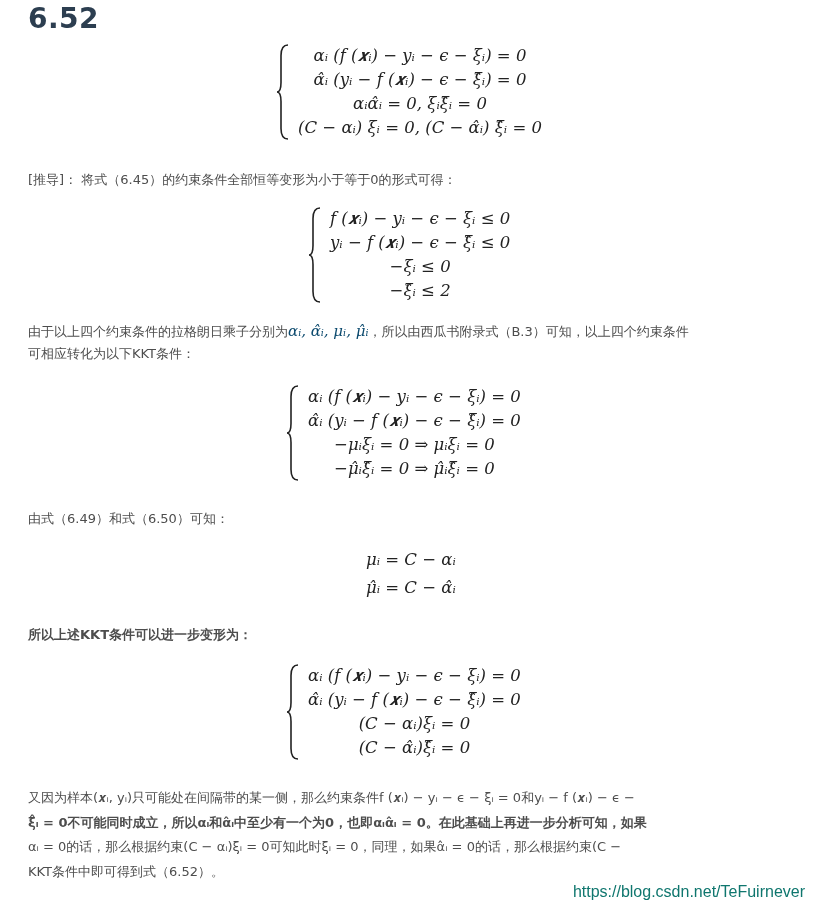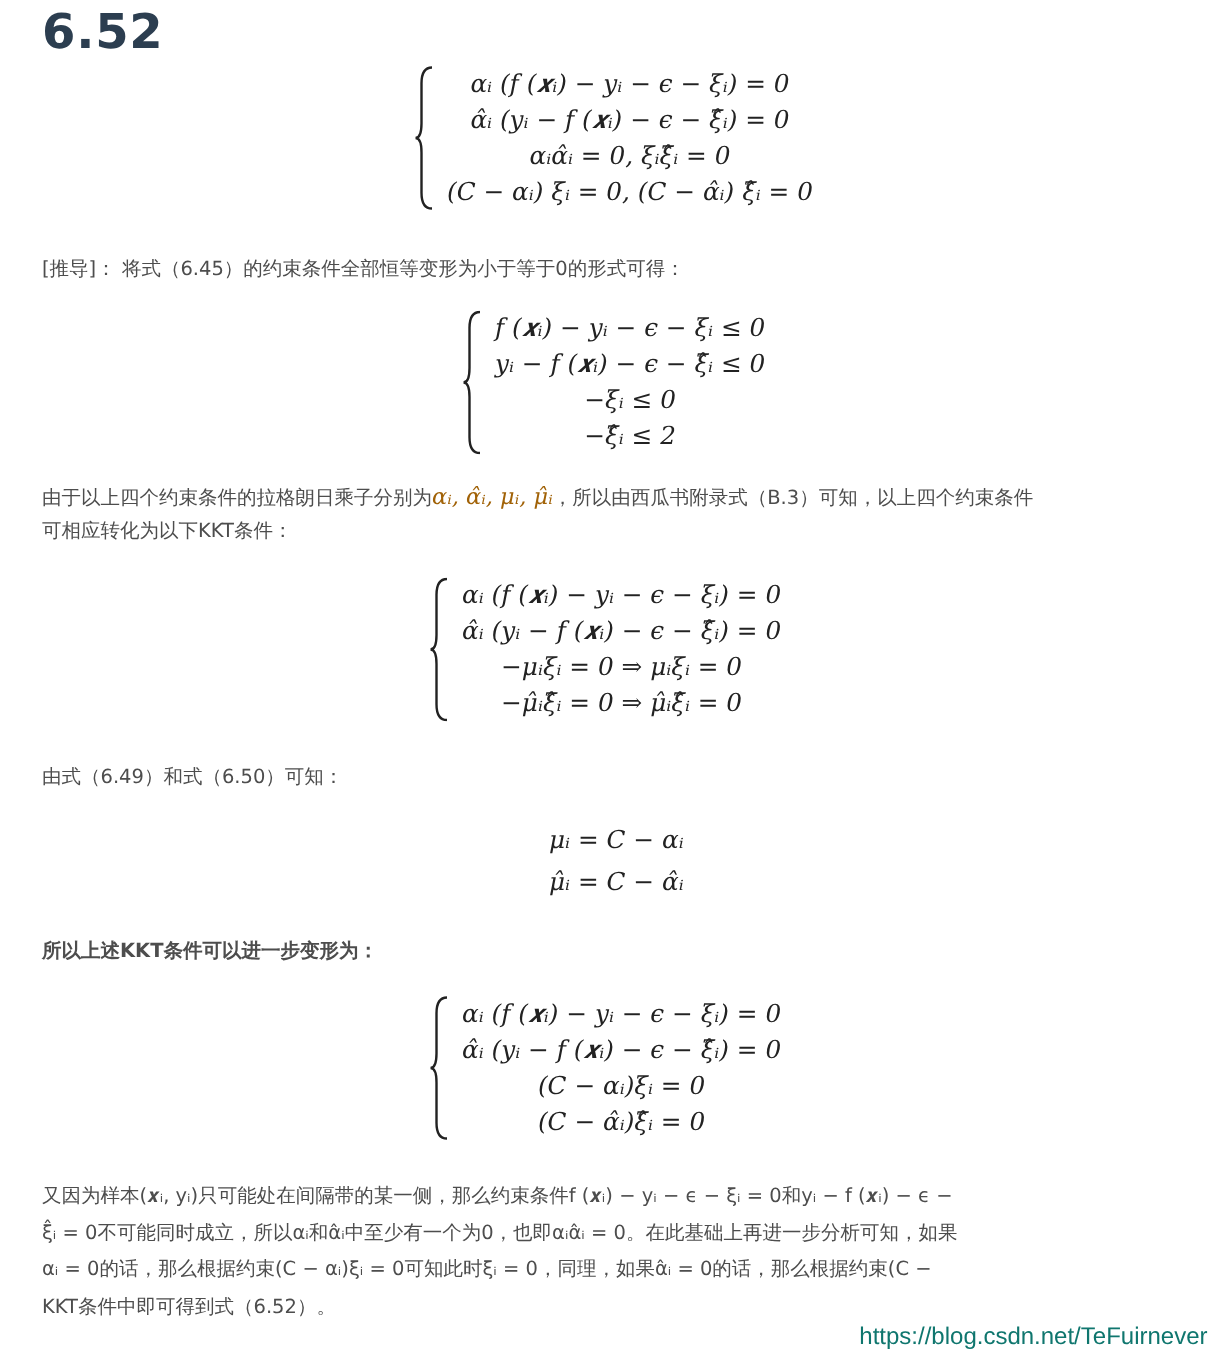--- a/index.html
+++ b/index.html
@@ -11,7 +11,7 @@
   .title {
     position: absolute; left: 28px; top: 2px;
     font-family: "DejaVu Sans", sans-serif;
-    font-weight: bold; font-size: 32px; color: #2c3e50;
+    font-weight: bold; font-size: 28px; color: #2c3e50;
     letter-spacing: 0.5px;
   }
   .para {

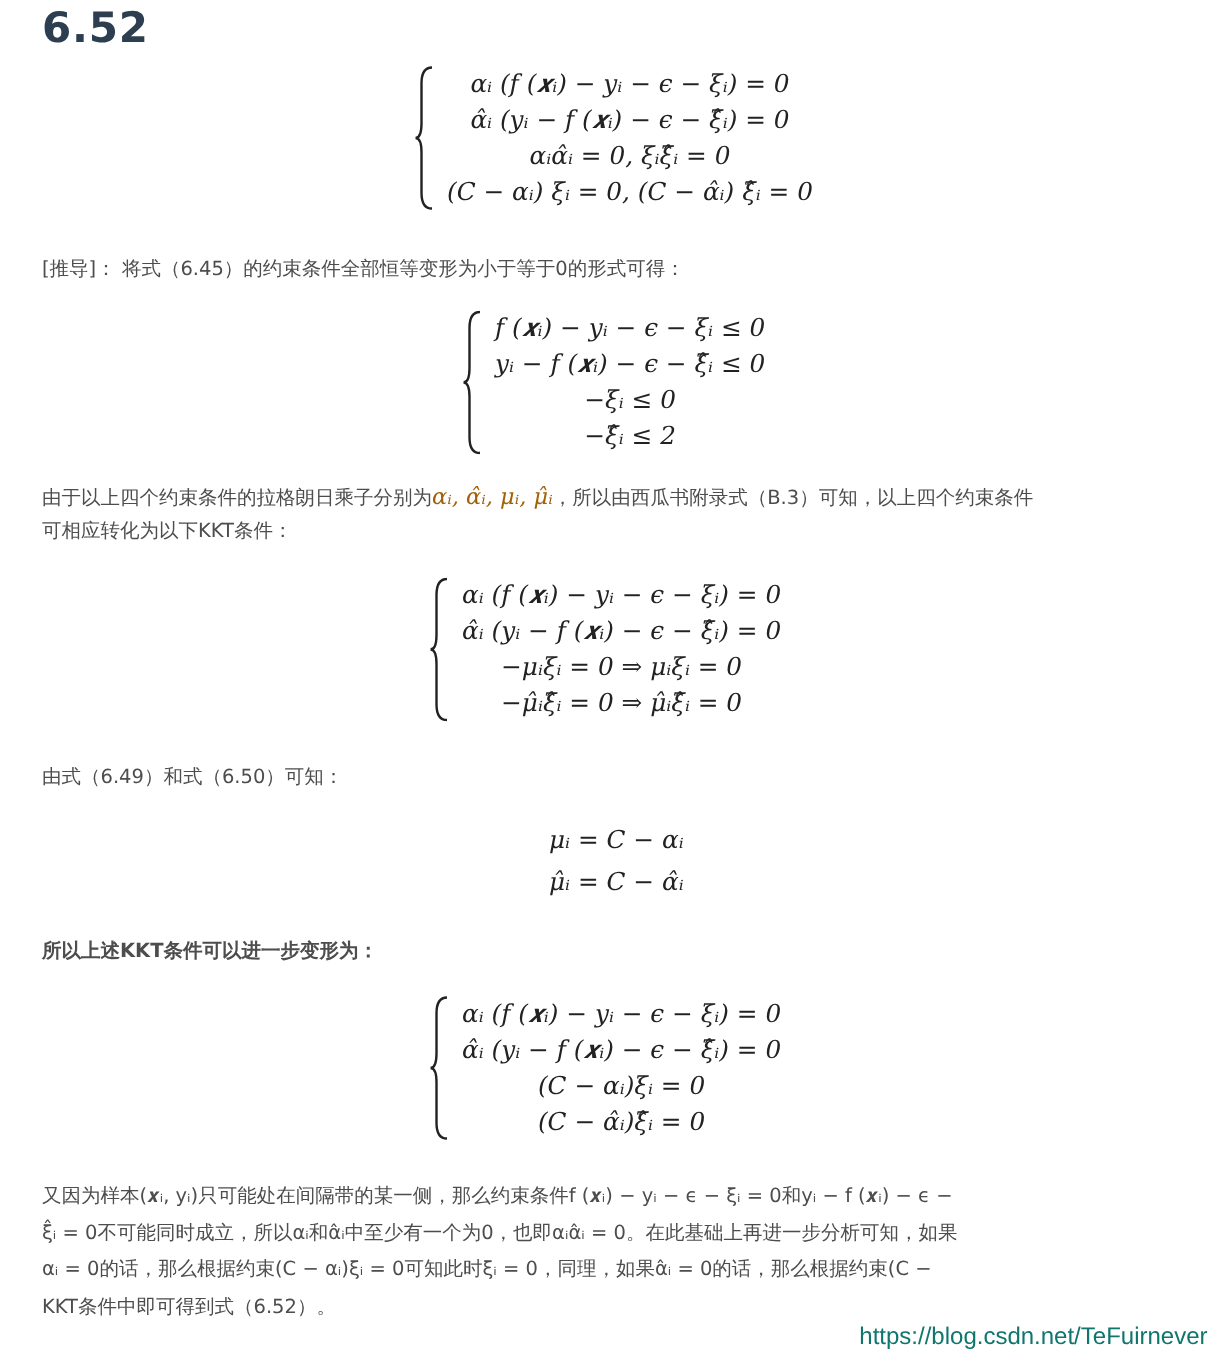--- a/index.html
+++ b/index.html
@@ -18,7 +18,7 @@
     position: absolute; left: 28px;
     font-size: 13px; line-height: 22px; color: #4d4d4d;
   }
-  .math { font-family: "DejaVu Serif", "Liberation Serif", serif; font-style: italic; color: #a16207; margin-top: 12px; }
+  .math { font-family: "DejaVu Serif", "Liberation Serif", serif; font-style: italic; color: #0c4a6e; margin-top: 12px; }
   .mi { font-style: italic; }
   .sys {
     position: absolute;

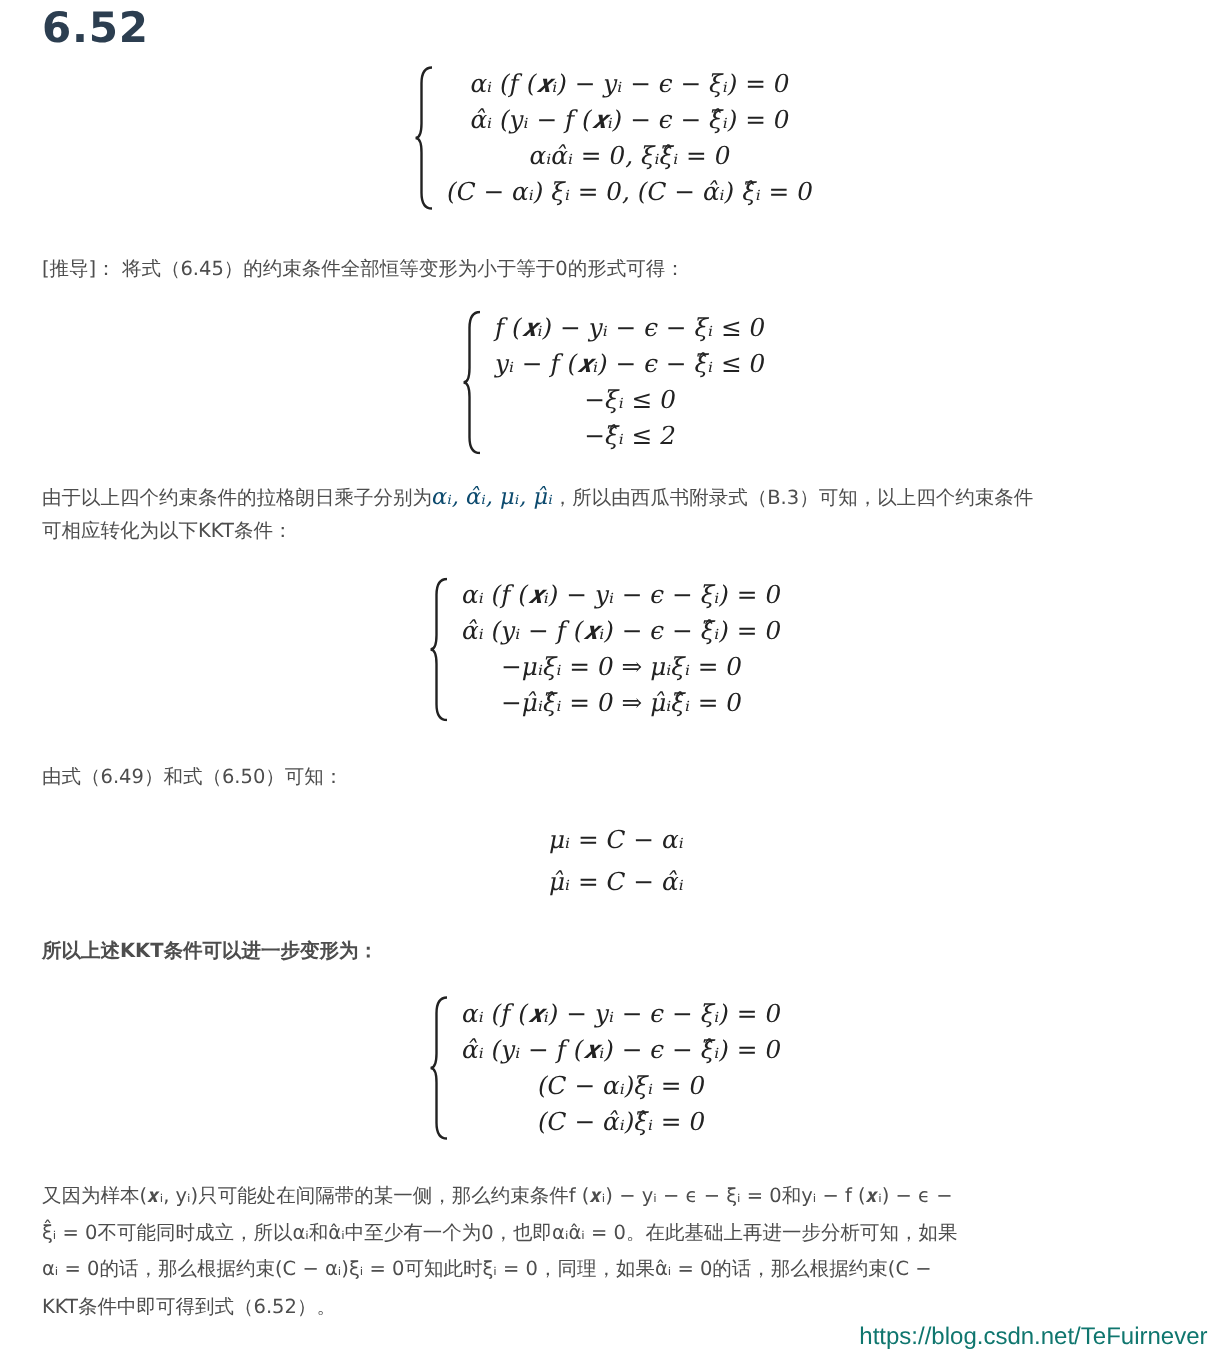--- a/index.html
+++ b/index.html
@@ -120,7 +120,7 @@
 
 <div class="para" style="top:786px; width:780px; line-height:24.5px;">
   <div style="white-space:nowrap;">又因为样本(𝒙ᵢ, yᵢ)只可能处在间隔带的某一侧，那么约束条件f (𝒙ᵢ) − yᵢ − ϵ − ξᵢ = 0和yᵢ − f (𝒙ᵢ) − ϵ −</div>
-  <div style="white-space:nowrap;">ξ̂ᵢ = 0不可能同时成立，所以αᵢ和α̂ᵢ中至少有一个为0，也即αᵢα̂ᵢ = 0。在此基础上再进一步分析可知，如果</div>
+  <div style="white-space:nowrap;font-weight:bold;">ξ̂ᵢ = 0不可能同时成立，所以αᵢ和α̂ᵢ中至少有一个为0，也即αᵢα̂ᵢ = 0。在此基础上再进一步分析可知，如果</div>
   <div style="white-space:nowrap;">αᵢ = 0的话，那么根据约束(C − αᵢ)ξᵢ = 0可知此时ξᵢ = 0，同理，如果α̂ᵢ = 0的话，那么根据约束(C −</div>
   <div style="white-space:nowrap;">KKT条件中即可得到式（6.52）。</div>
 </div>

